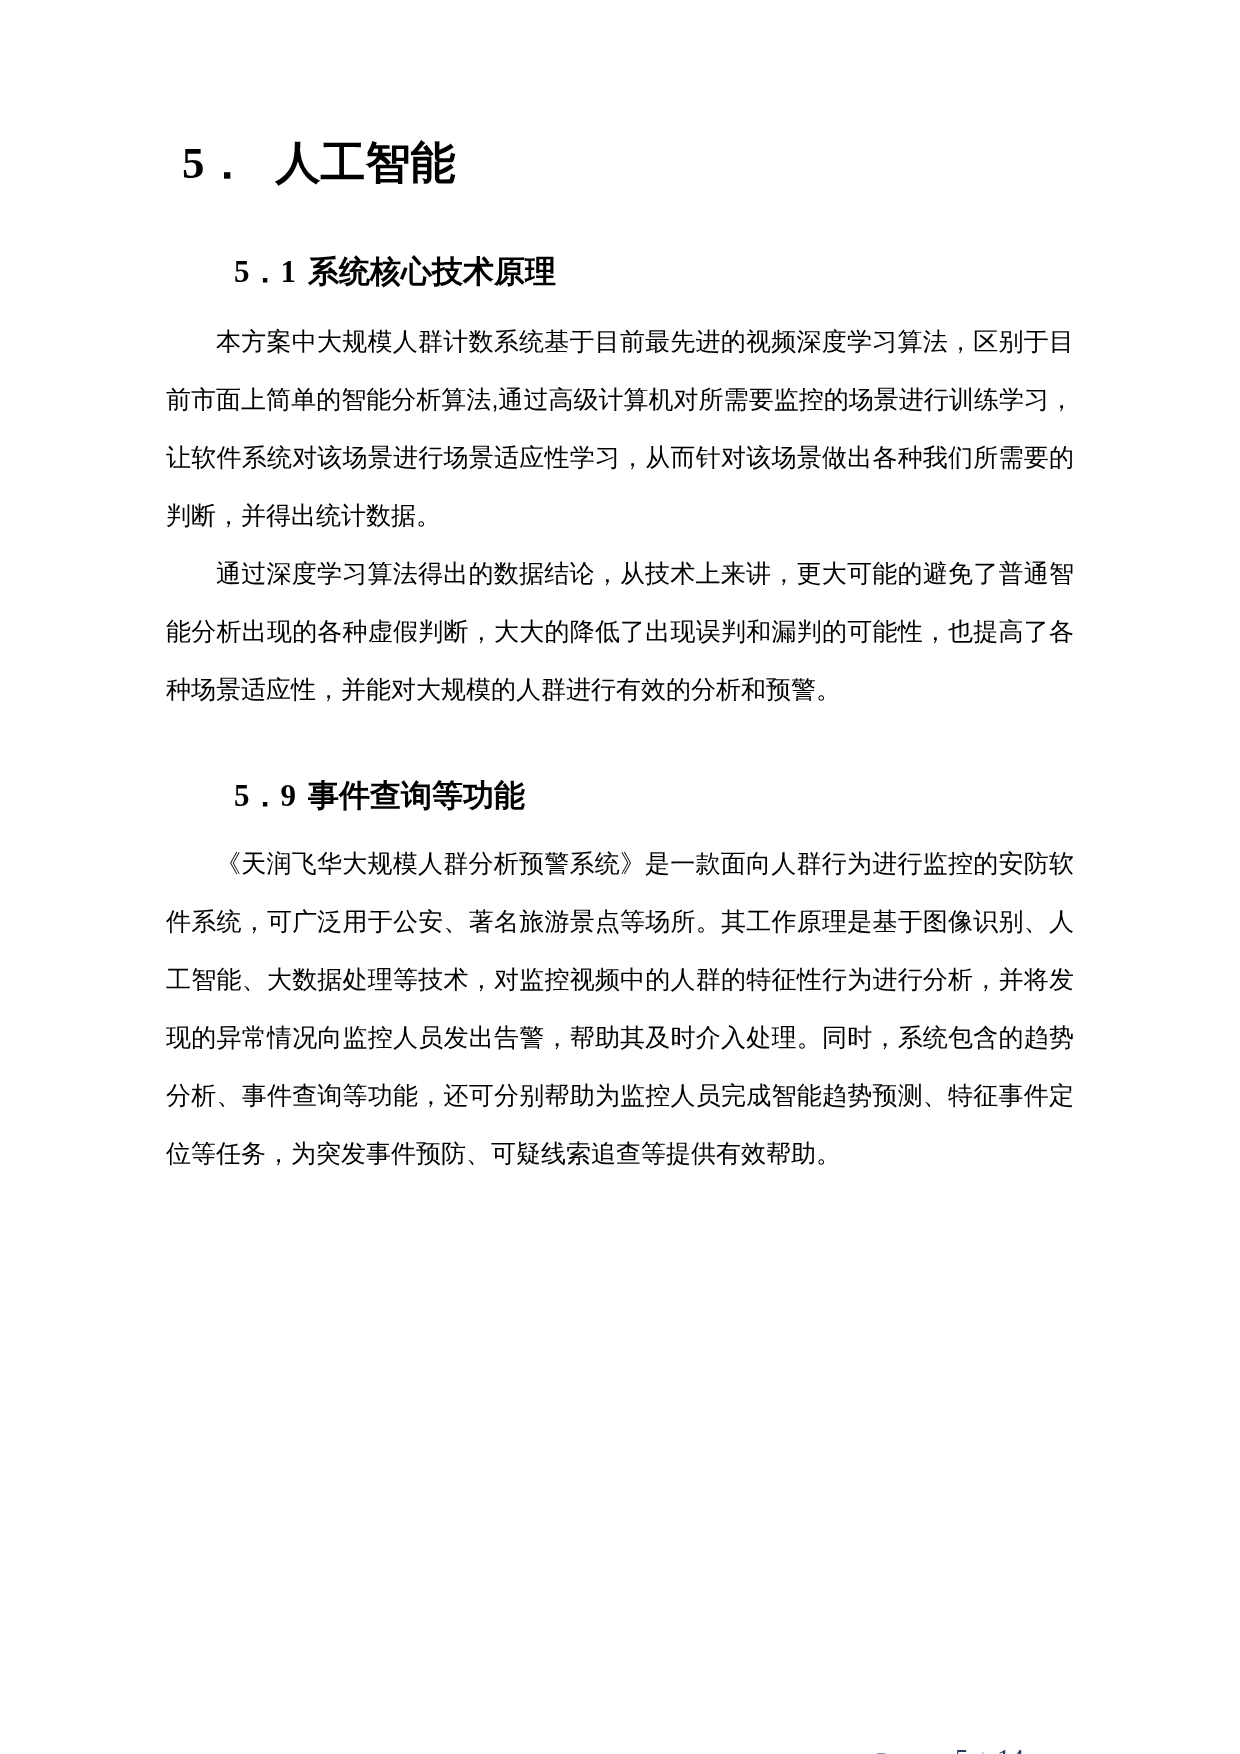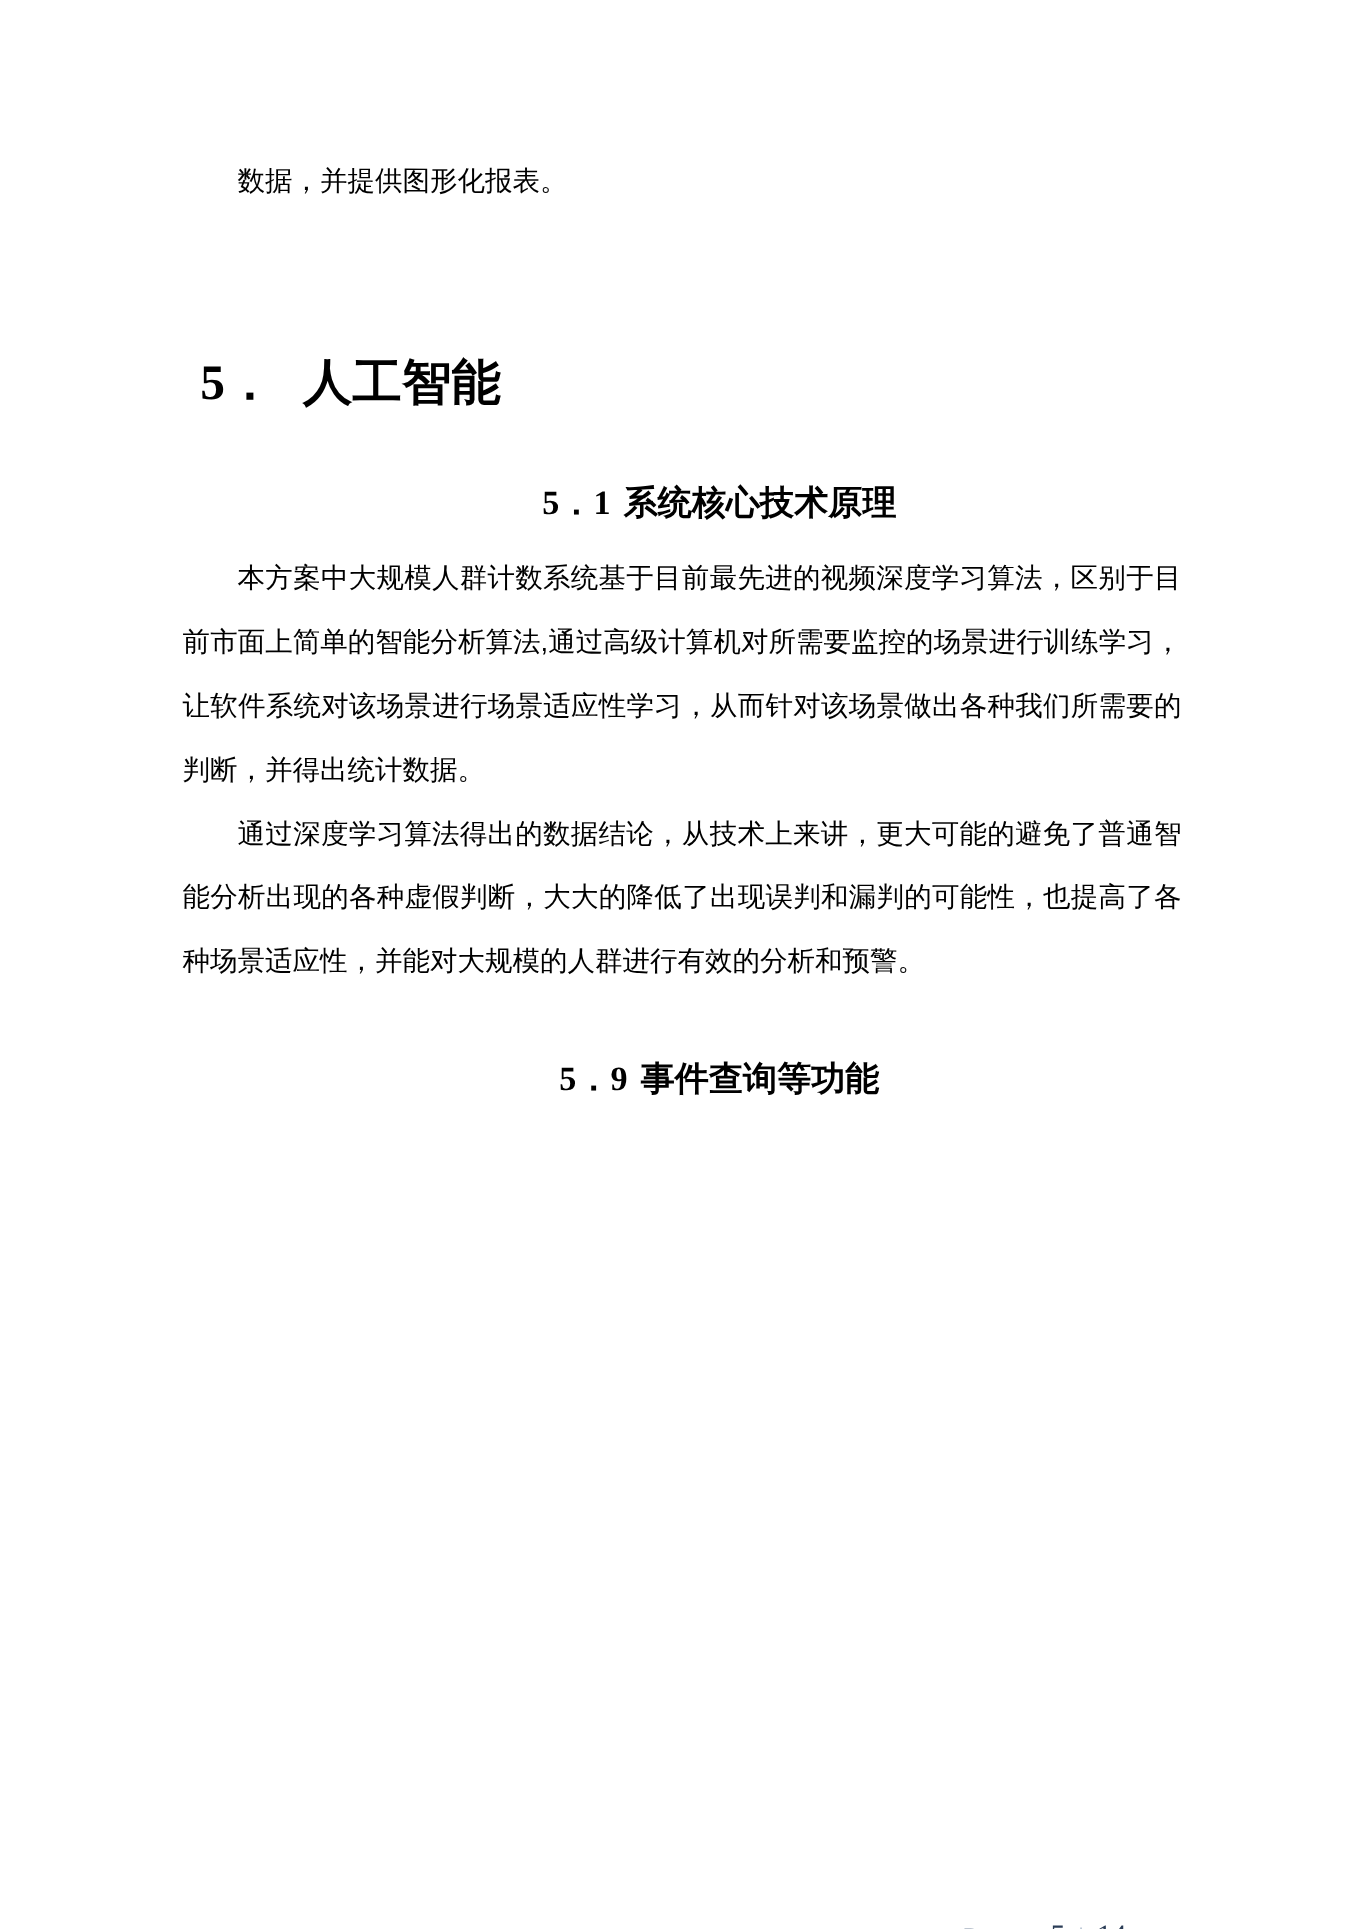--- a/index.html
+++ b/index.html
@@ -83,7 +83,6 @@
 <div class="page" style="background: rgb(255, 255, 255); color: rgb(0, 0, 0);">
   <div class="content">
 
-    <p class="p-cont">数据，并提供图形化报表。</p>
 
     <h1 class="sec-heading">
       <span class="sec-num">5．</span><span>人工智能</span>

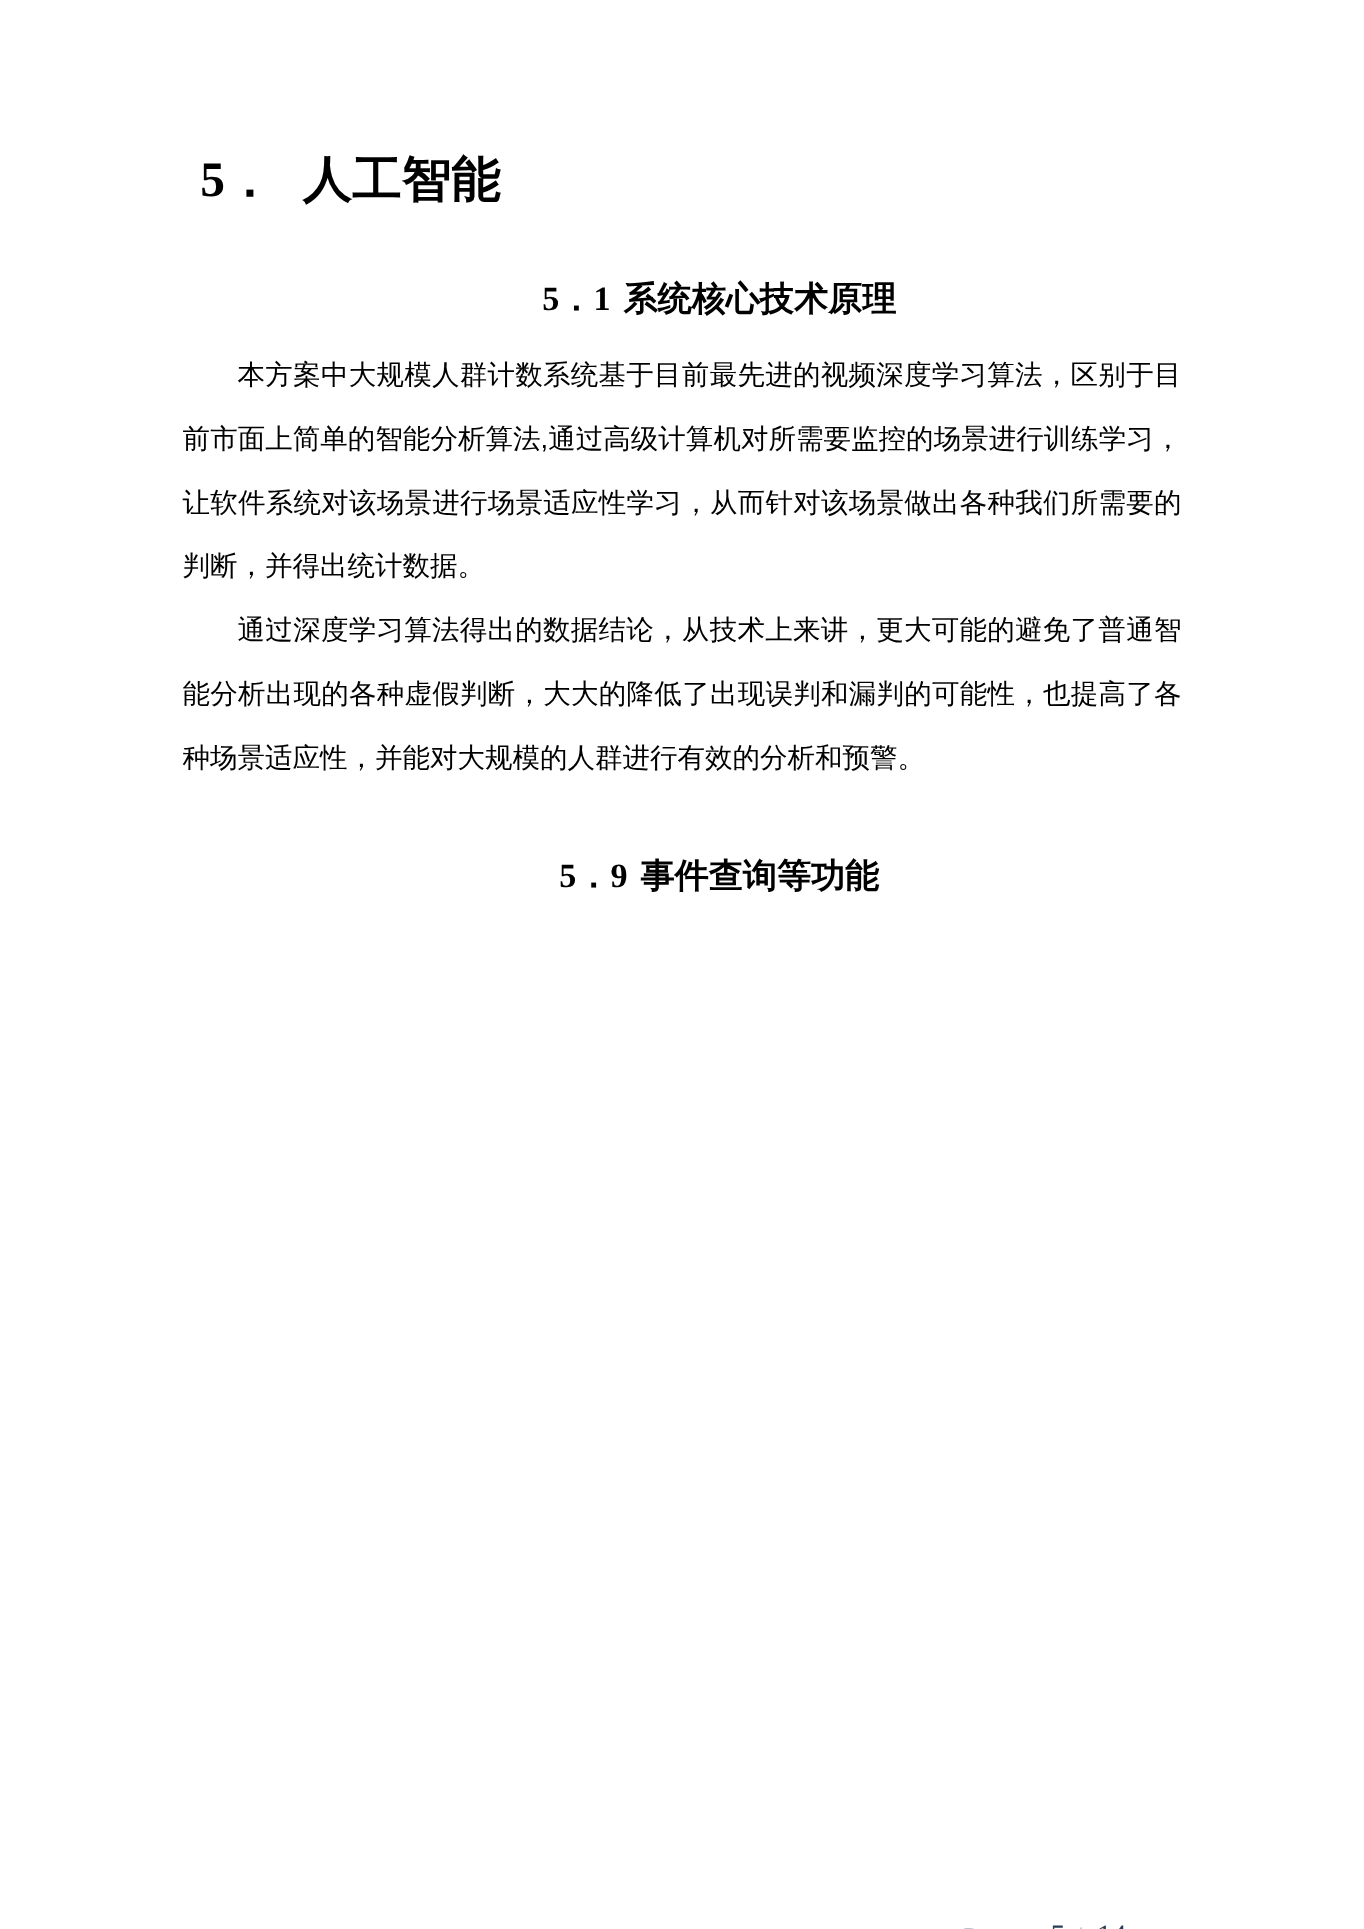--- a/index.html
+++ b/index.html
@@ -41,7 +41,6 @@
     font-size: 31px;
     line-height: 42px;
     margin: 60px 0 0 68px;
-    text-align: center;
   }
   h2.sub-heading .sec-num { margin-right: 12px; }
   h2.sub-heading.second { margin-top: 57px; }

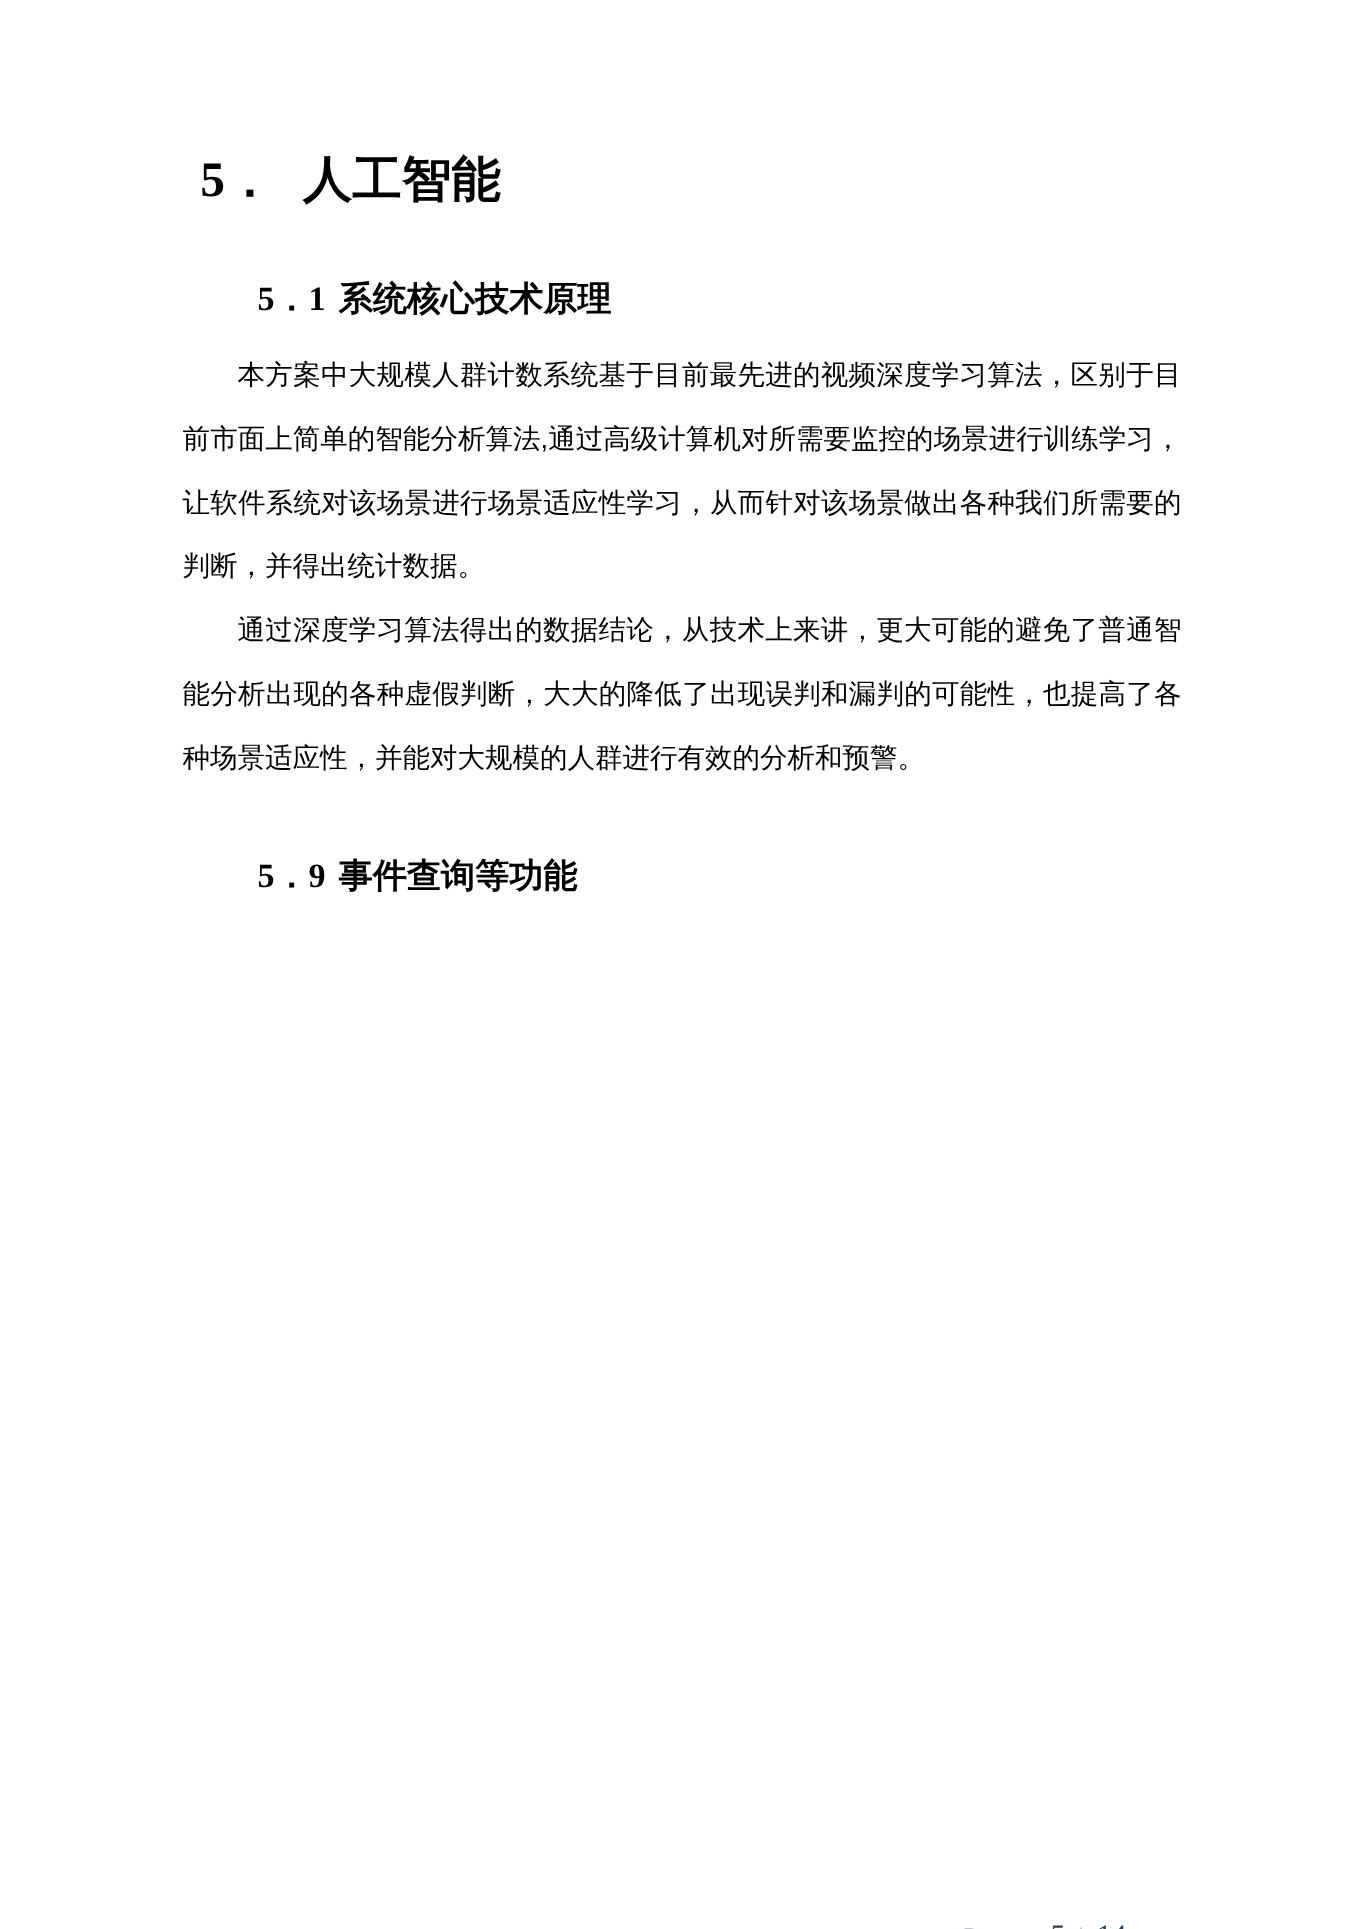--- a/index.html
+++ b/index.html
@@ -99,6 +99,7 @@
       <span class="sec-num">5．9</span><span>事件查询等功能</span>
     </h2>
 
+    <p class="body-par after-head">《天润飞华大规模人群分析预警系统》是一款面向人群行为进行监控的安防软件系统，可广泛用于公安、著名旅游景点等场所。其工作原理是基于图像识别、人工智能、大数据处理等技术，对监控视频中的人群的特征性行为进行分析，并将发现的异常情况向监控人员发出告警，帮助其及时介入处理。同时，系统包含的趋势分析、事件查询等功能，还可分别帮助为监控人员完成智能趋势预测、特征事件定位等任务，为突发事件预防、可疑线索追查等提供有效帮助。</p>
 
   </div>
 

